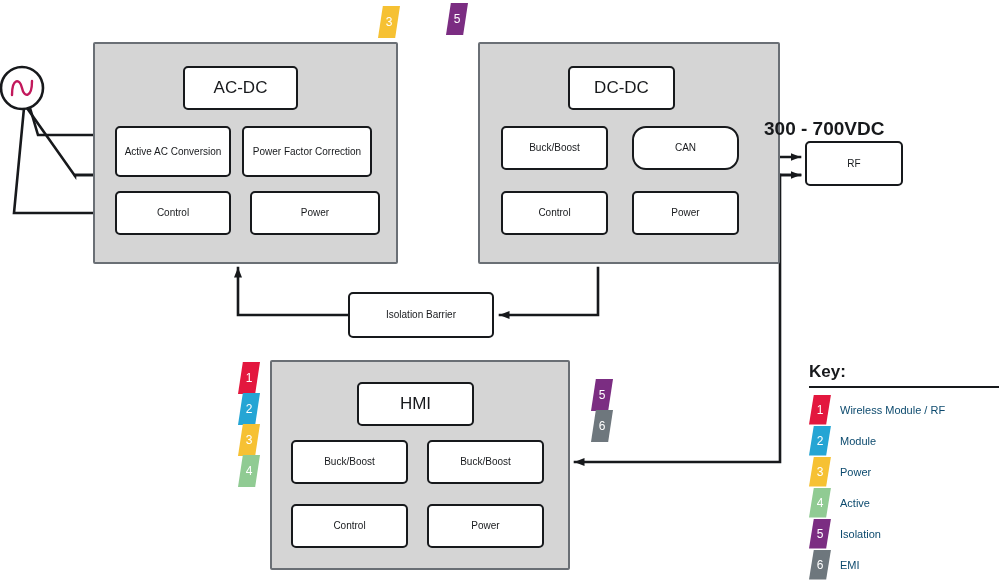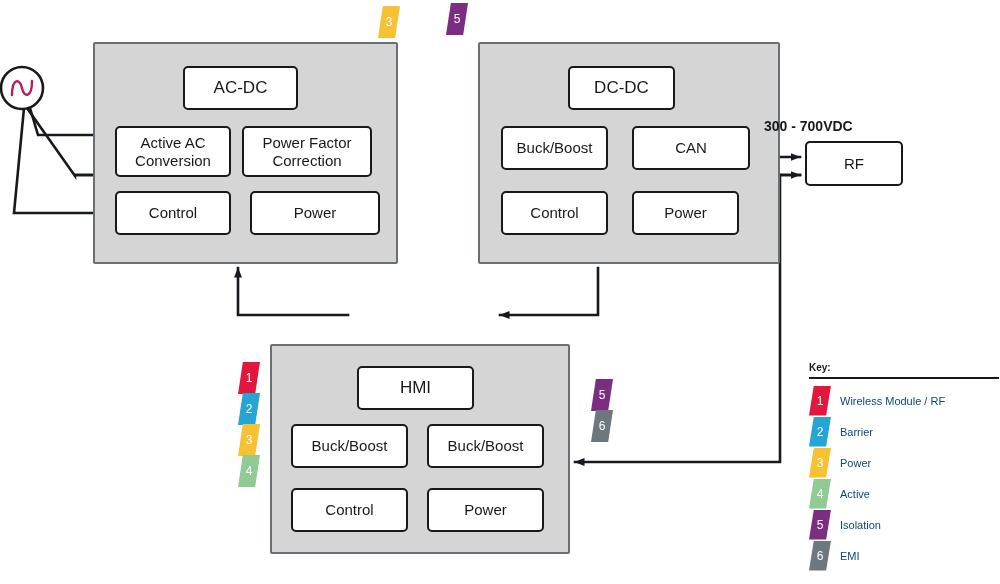--- a/index.html
+++ b/index.html
@@ -21,7 +21,7 @@
          font-weight:400;display:flex;align-items:center;justify-content:center;
          clip-path:polygon(22% 0,100% 0,78% 100%,0 100%);}
 
-  .volt-label{position:absolute;font-size:14px;font-weight:bold;color:#17191c;
+  .volt-label{position:absolute;font-size:19px;font-weight:bold;color:#17191c;
               white-space:nowrap;}
 
   .key-wrap{position:absolute;}

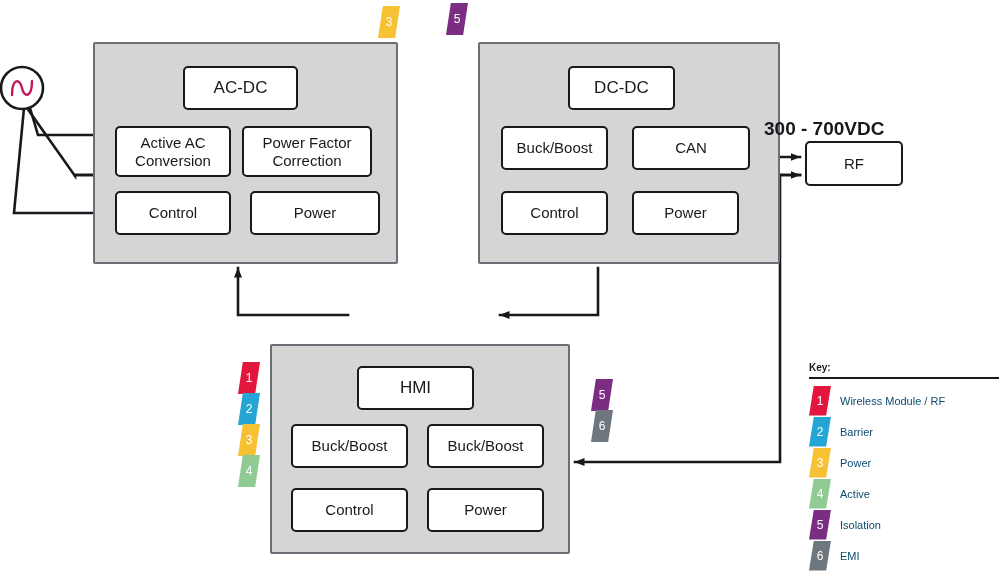--- a/index.html
+++ b/index.html
@@ -15,7 +15,7 @@
        display:flex;align-items:center;justify-content:center;text-align:center;
        color:#17191c;line-height:1.15;}
   .blk-lg{font-size:17px;}
-  .blk-md{font-size:15px;}
+  .blk-md{font-size:10px;}
 
   .badge{position:absolute;width:22px;height:32px;color:#fff;font-size:12px;
          font-weight:400;display:flex;align-items:center;justify-content:center;

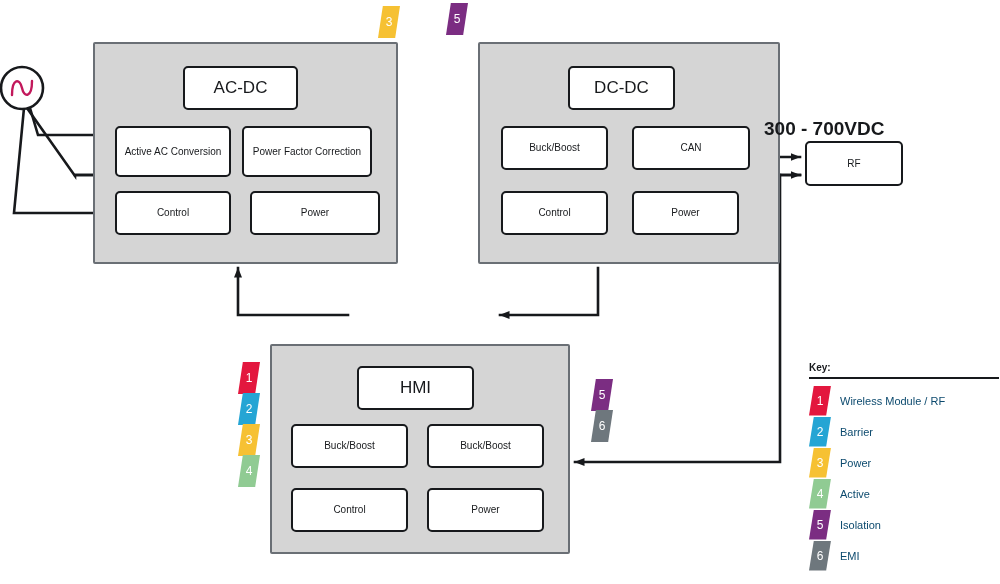--- a/index.html
+++ b/index.html
@@ -80,7 +80,7 @@
   <div class="panel" style="left:445px;top:42px;width:302px;height:222px;margin-left:33px;">
     <div class="blk blk-lg" style="left:88px;top:22px;width:107px;height:44px;">DC-DC</div>
     <div class="blk blk-md" style="left:21px;top:82px;width:107px;height:44px;">Buck/Boost</div>
-    <div class="blk blk-md" style="left:152px;top:82px;width:118px;height:44px;">CAN</div>
+    <div class="blk blk-md" style="left:152px;top:82px;width:107px;height:44px;border-radius:14px;">CAN</div>
     <div class="blk blk-md" style="left:21px;top:147px;width:107px;height:44px;">Control</div>
     <div class="blk blk-md" style="left:152px;top:147px;width:107px;height:44px;">Power</div>
   </div>

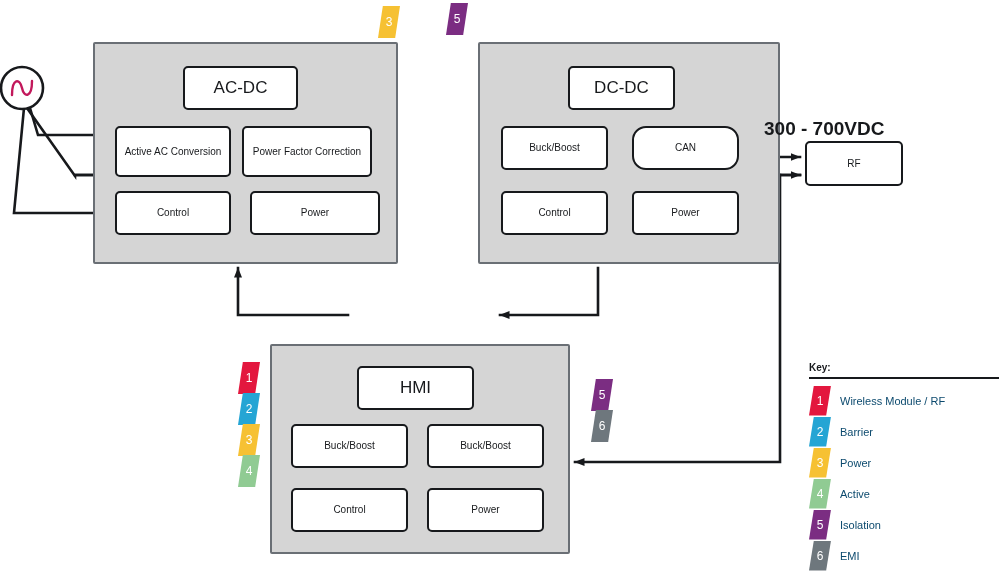--- a/index.html
+++ b/index.html
@@ -93,6 +93,7 @@
     <div class="blk blk-md" style="left:155px;top:142px;width:117px;height:44px;">Power</div>
   </div>
 
+  <div class="blk blk-md" style="left:348px;top:292px;width:146px;height:46px;">Isolation Barrier</div>
 
   <div class="blk blk-md" style="left:805px;top:141px;width:98px;height:45px;">RF</div>
 

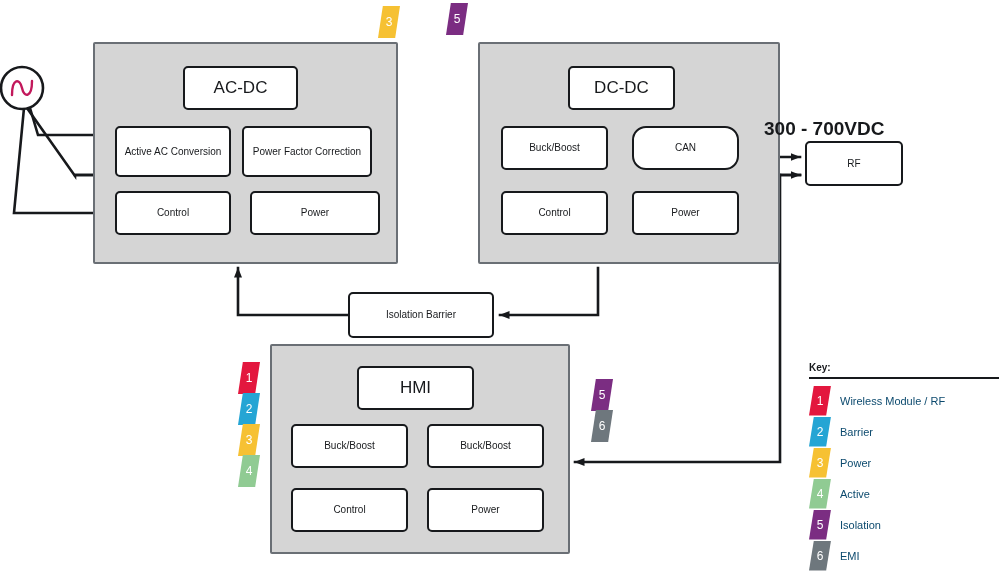--- a/index.html
+++ b/index.html
@@ -25,7 +25,7 @@
               white-space:nowrap;}
 
   .key-wrap{position:absolute;}
-  .key-title{font-size:10px;font-weight:bold;color:#17191c;}
+  .key-title{font-size:17px;font-weight:bold;color:#17191c;}
   .key-rule{width:190px;height:2px;background:#17191c;margin-top:4px;}
   .key-row{display:flex;align-items:center;height:31px;}
   .key-badge{width:22px;height:30px;color:#fff;font-size:12px;

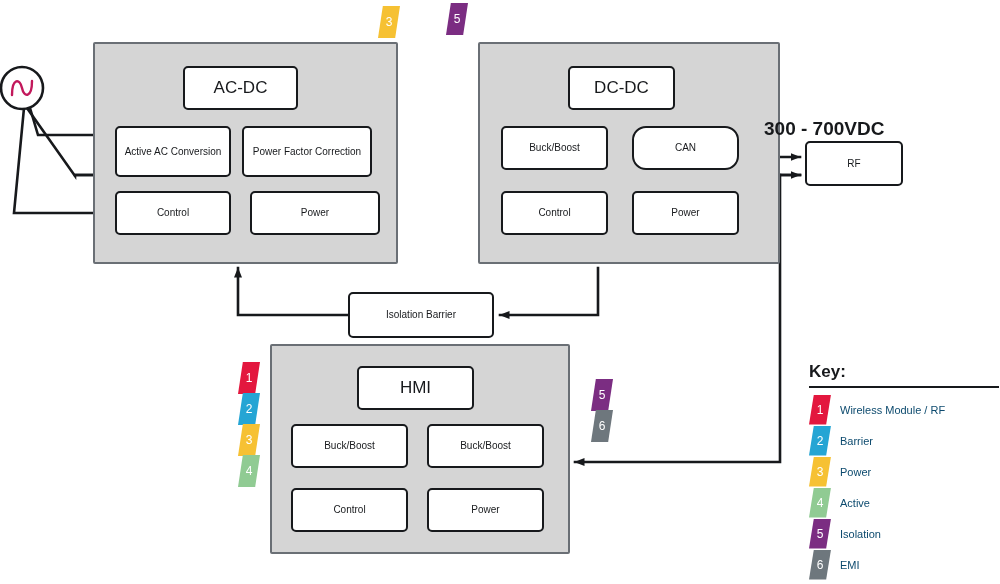--- a/index.html
+++ b/index.html
@@ -85,7 +85,7 @@
     <div class="blk blk-md" style="left:152px;top:147px;width:107px;height:44px;">Power</div>
   </div>
 
-  <div class="panel" style="left:270px;top:344px;width:300px;height:210px;">
+  <div class="panel" style="left:270px;top:360px;width:300px;height:210px;">
     <div class="blk blk-lg" style="left:85px;top:20px;width:117px;height:44px;">HMI</div>
     <div class="blk blk-md" style="left:19px;top:78px;width:117px;height:44px;">Buck/Boost</div>
     <div class="blk blk-md" style="left:155px;top:78px;width:117px;height:44px;">Buck/Boost</div>

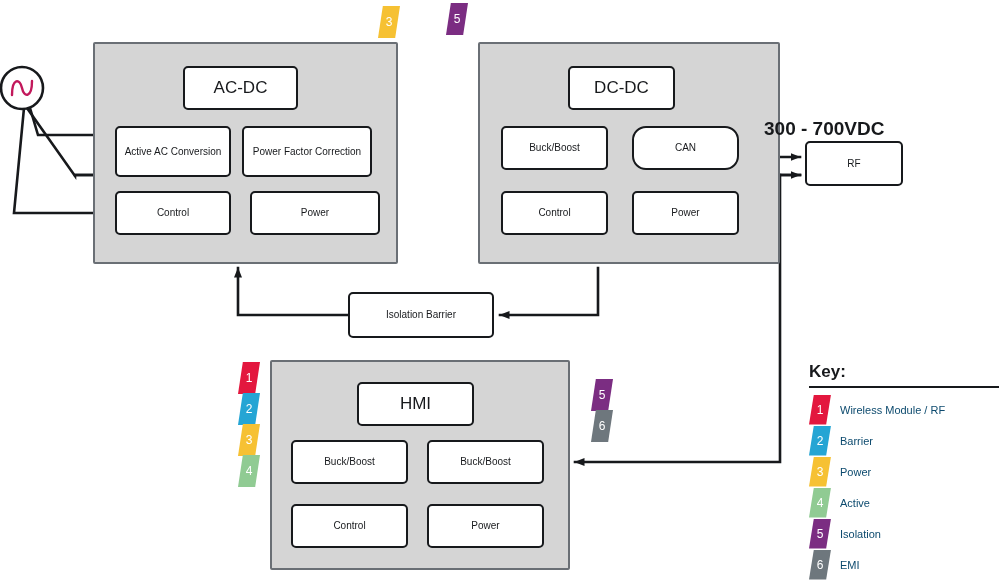--- a/index.html
+++ b/index.html
@@ -120,7 +120,7 @@
         </div>
         <div class="key-row">
           <div class="key-badge" style="background: rgb(37, 165, 212);">2</div>
-          <div class="key-text">Barrier</div>
+          <div class="key-text">Module</div>
         </div>
         <div class="key-row">
           <div class="key-badge" style="background: rgb(246, 193, 51);">3</div>

